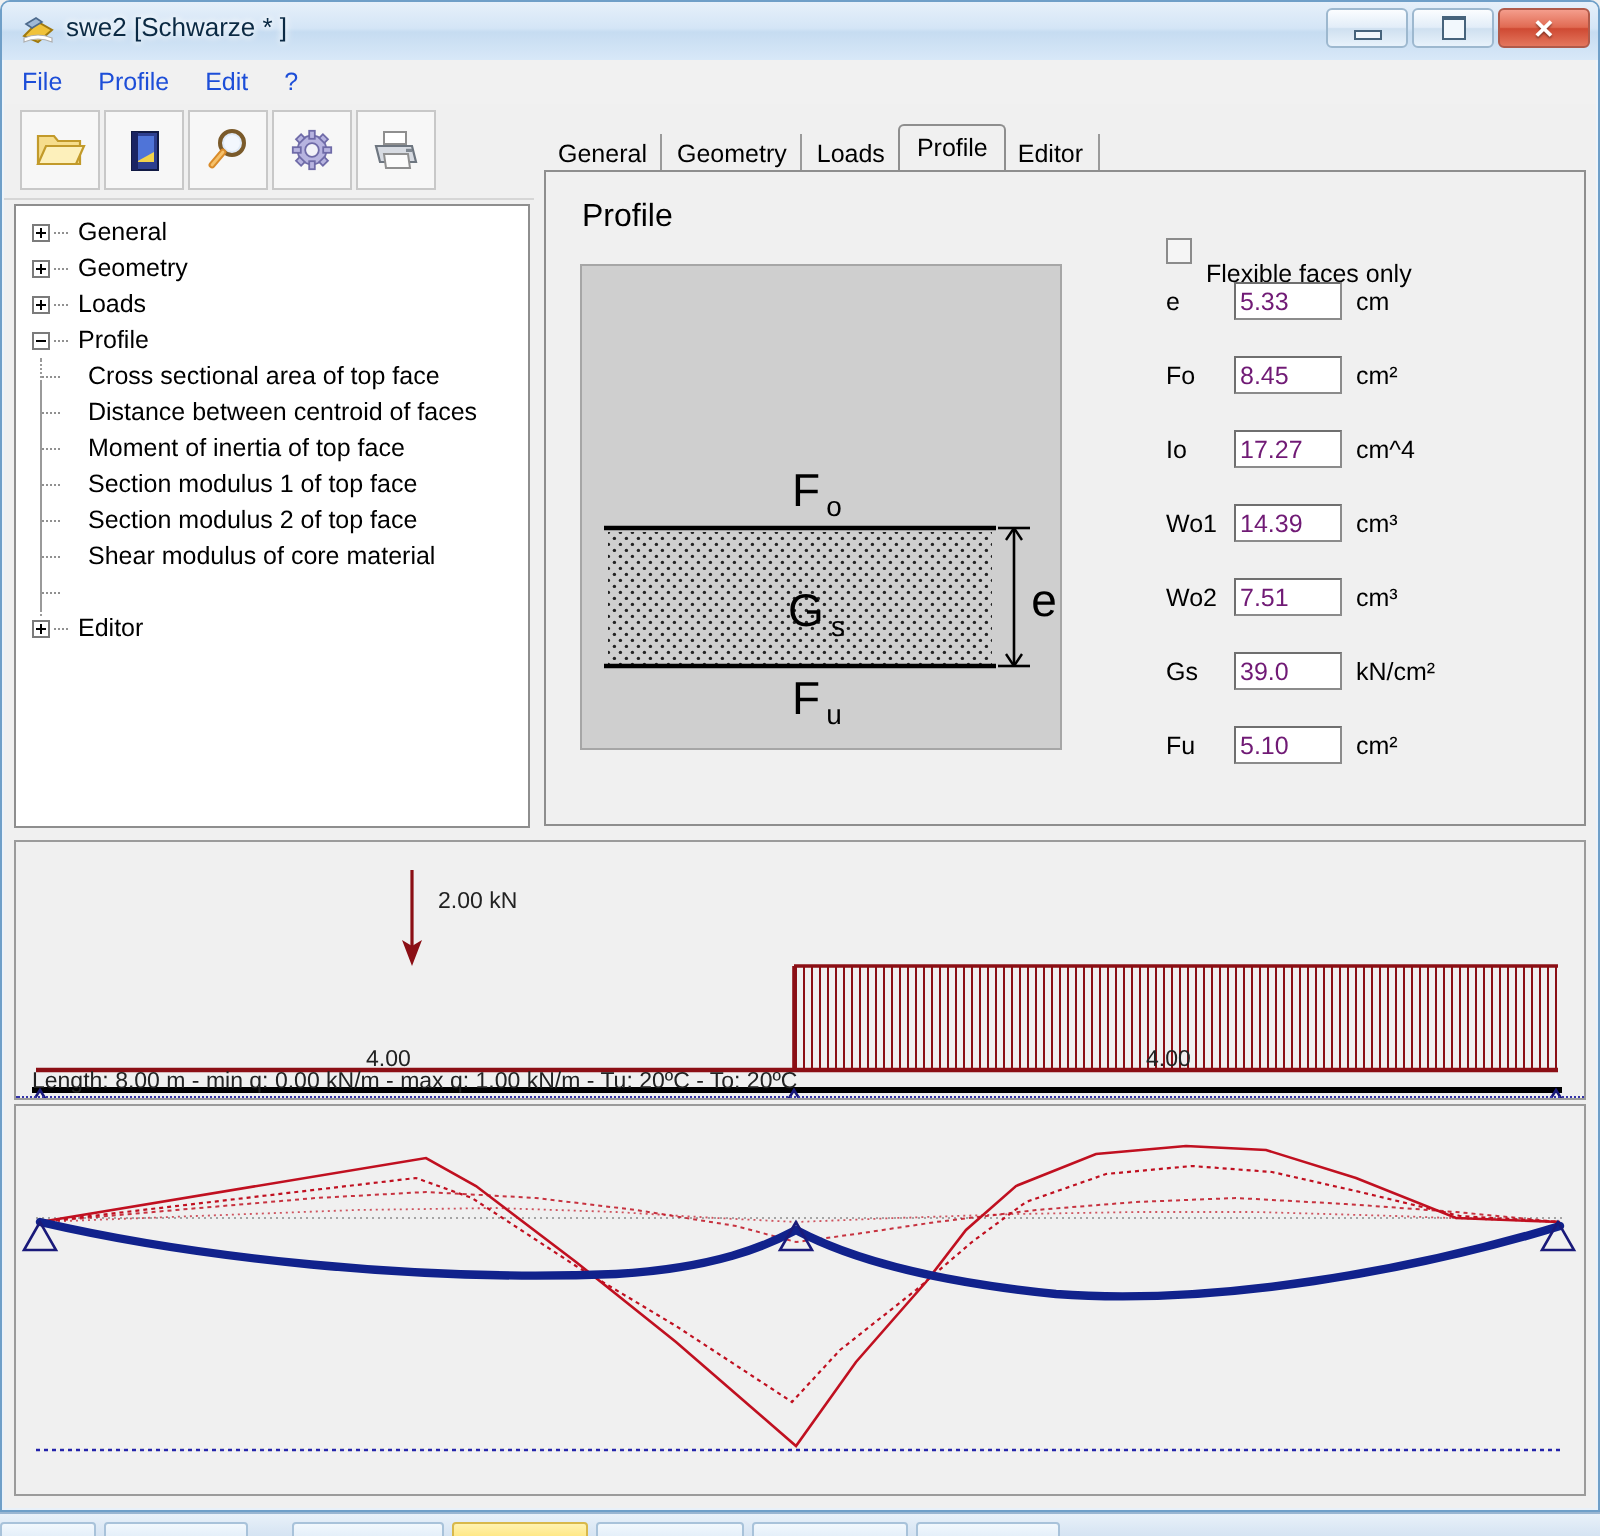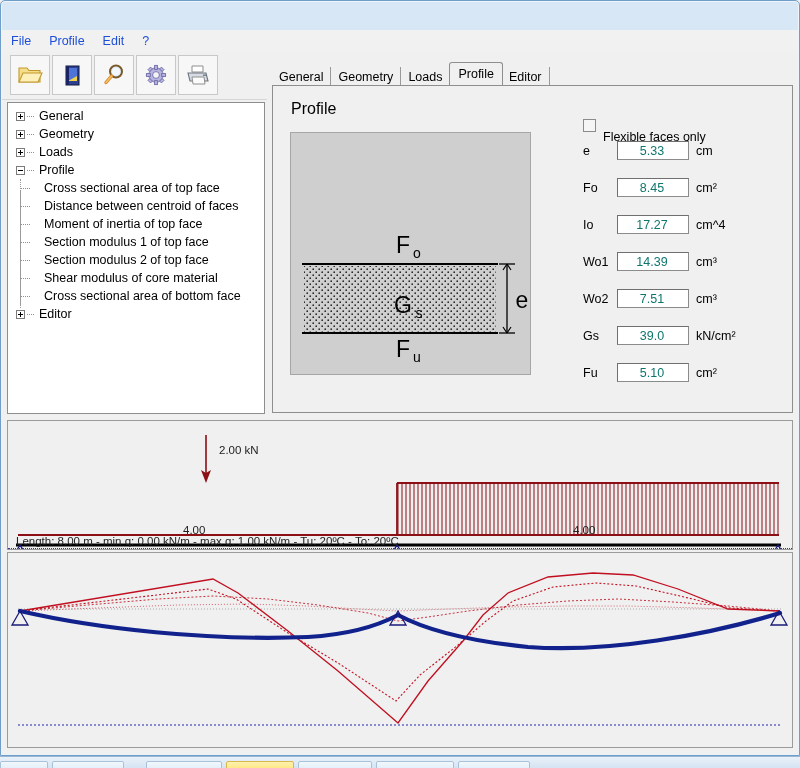--- a/index.html
+++ b/index.html
@@ -386,6 +386,31 @@
 
   <div class="win-border"></div>
 
+  <div class="titlebar">
+    <span class="title-icon">
+      <svg width="18" height="18" viewBox="0 0 18 18">
+        <path d="M2 11 L9 4 L16 8 L9 14 Z" fill="#f0c23a" stroke="#a07a10" stroke-width="1"></path>
+        <path d="M3 5 L8 2 L11 4 L6 7 Z" fill="#9fb9d8" stroke="#4d6a8c" stroke-width="0.8"></path>
+        <path d="M2 12 Q9 9 16 12 L16 14 Q9 11 2 14 Z" fill="#ffffff" stroke="#b0b0b0" stroke-width="0.6"></path>
+      </svg>
+    </span>
+    <span class="title-text">swe2 [Schwarze * ]</span>
+    <div class="winbtns">
+      <div class="wbtn">
+        <span class="glyph">
+            <span class="min-bar"></span>
+          </span>
+      </div>
+      <div class="wbtn">
+        <span class="glyph">
+            <span class="max-sq"></span>
+          </span>
+      </div>
+      <div class="wbtn close">
+        <span class="glyph">✕</span>
+      </div>
+    </div>
+  </div>
 
   <div class="menubar">
     <div class="menu-item">File</div>

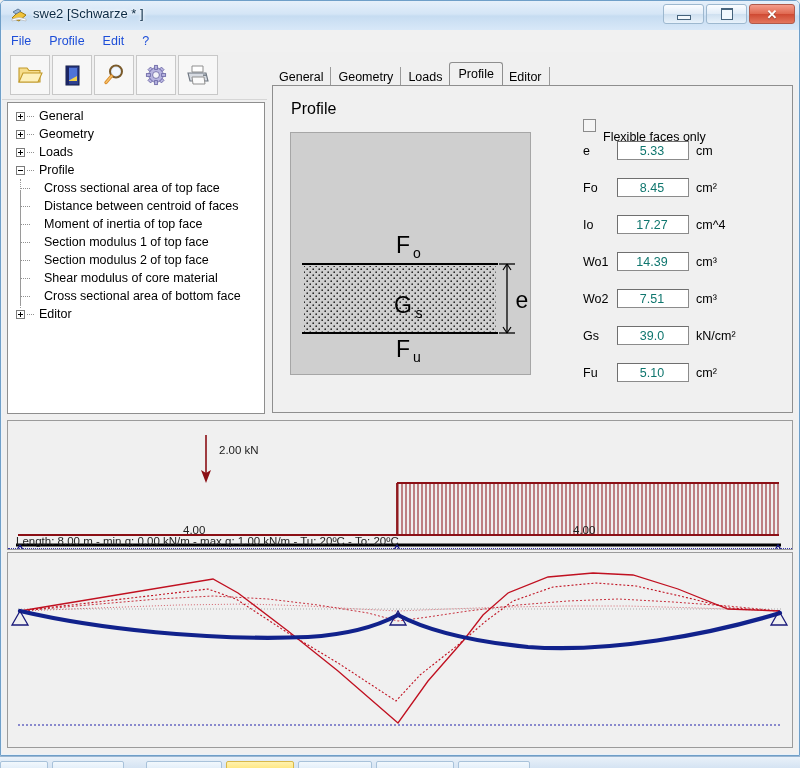--- a/index.html
+++ b/index.html
@@ -317,7 +317,7 @@
     flex: 0 0 auto;
   }
   .finput {
-    width: 72px; height: 19px;
+    width: 54px; height: 19px;
     box-sizing: border-box;
     border: 1px solid #8b8b8b;
     border-top-color: #6f6f6f;
@@ -325,10 +325,10 @@
     background: #ffffff;
     font-family: "Liberation Sans", sans-serif;
     font-size: 12.5px;
-    text-align: center;
+    text-align: left;
     padding: 0 4px 0 2px;
     line-height: 17px;
-    color: #0f766e;
+    color: #701a75;
     flex: 0 0 auto;
   }
   .funit {

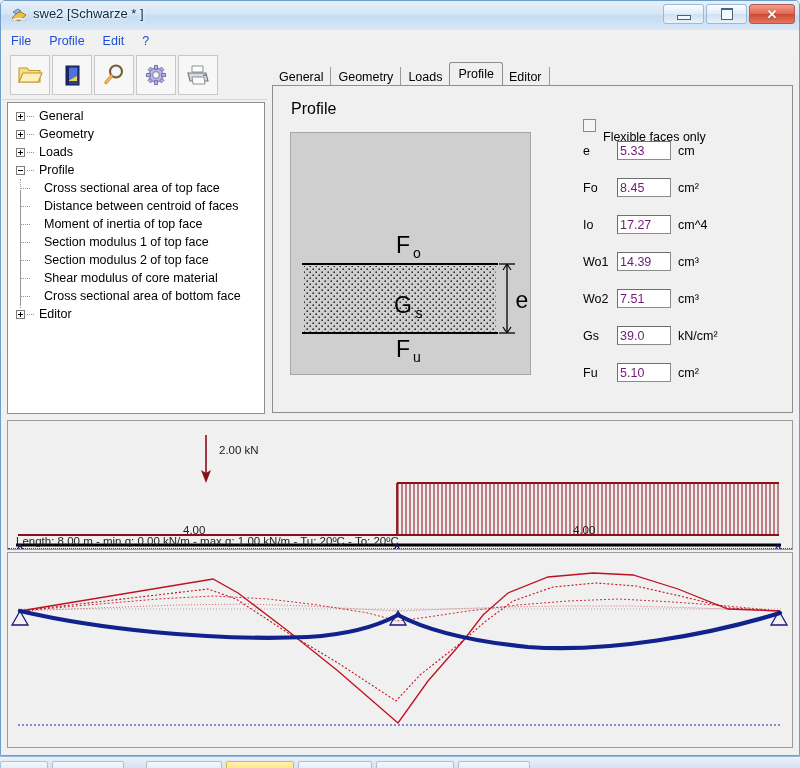--- a/index.html
+++ b/index.html
@@ -533,7 +533,6 @@
         </div>
         <div class="trow child">
           <span class="tdash"></span>
-          <span class="tlabel">Cross sectional area of bottom face</span>
         </div>
 
         <div class="trow">

